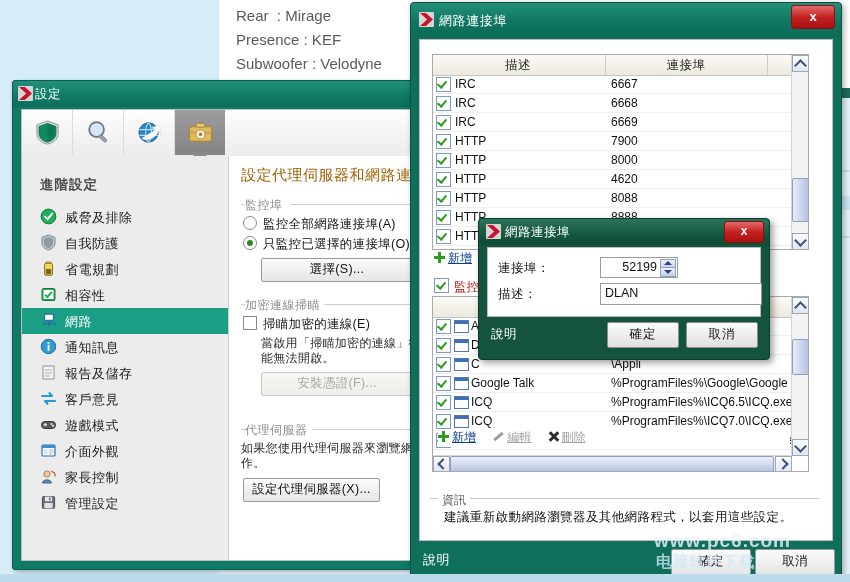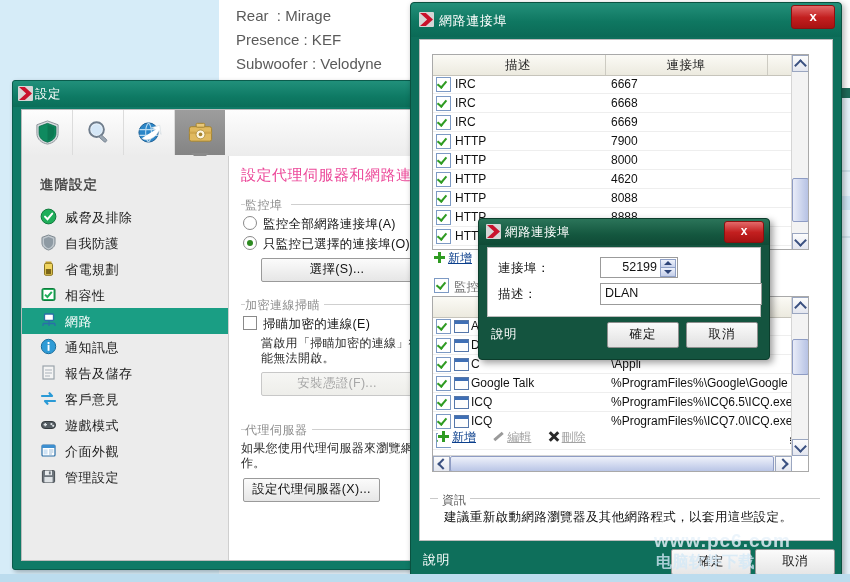--- a/index.html
+++ b/index.html
@@ -52,7 +52,7 @@
   .side-label{vertical-align:middle;letter-spacing:.5px;}
 
   #settings-main{position:absolute;left:207px;top:0;width:187px;height:404px;background:#ffffff;overflow:hidden;}
-  #main-title{position:absolute;left:12px;top:10px;color:#ec4899;font-size:15px;white-space:nowrap;letter-spacing:.5px;}
+  #main-title{position:absolute;left:12px;top:10px;color:#a16207;font-size:15px;white-space:nowrap;letter-spacing:.5px;}
   .grp-cap{position:absolute;color:#8c8c8c;font-size:12px;background:#ffffff;padding-right:4px;z-index:2;white-space:nowrap;letter-spacing:.5px;}
   .grp-line{position:absolute;height:1px;background:#cfcfcf;}
   .radio-row,.check-row{position:absolute;white-space:nowrap;font-size:12.5px;color:#141414;letter-spacing:.3px;}

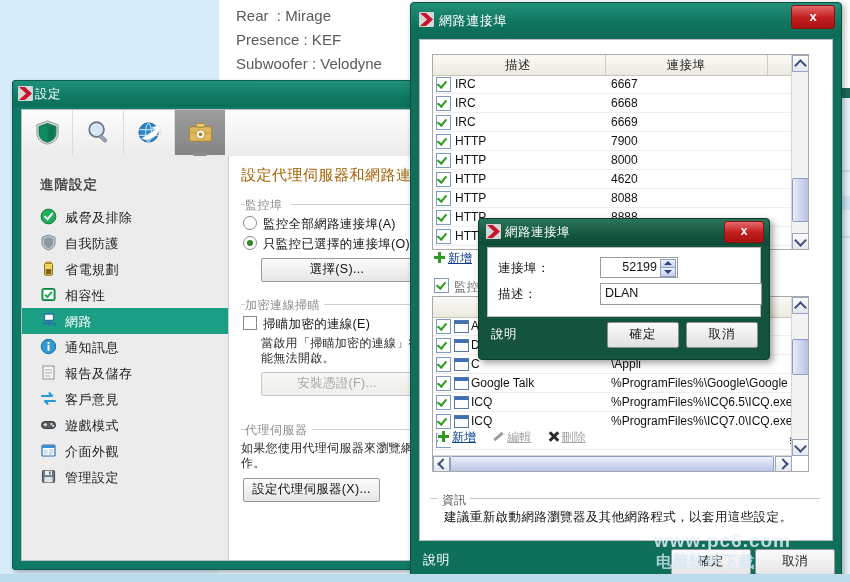--- a/index.html
+++ b/index.html
@@ -143,7 +143,7 @@
   #info-cap{position:absolute;left:8px;top:0;background:#fff;padding:0 4px;color:#5e5e5e;font-size:12px;}
   #info-text{position:absolute;left:14px;top:17px;color:#111;font-size:12.5px;letter-spacing:.4px;}
 
-  .mon-row{position:absolute;font-size:12.5px;color:#737373;white-space:nowrap;}
+  .mon-row{position:absolute;font-size:12.5px;color:#b91c1c;white-space:nowrap;}
   .mon-cbx{display:inline-block;width:13px;height:13px;border:1px solid #7d9ac4;background:#fff;vertical-align:-2px;margin-right:5px;position:relative;}
   .mon-cbx::after{content:"";position:absolute;left:3px;top:1px;width:4px;height:7px;border:solid #2f9b22;border-width:0 2px 2px 0;transform:rotate(40deg);}
 

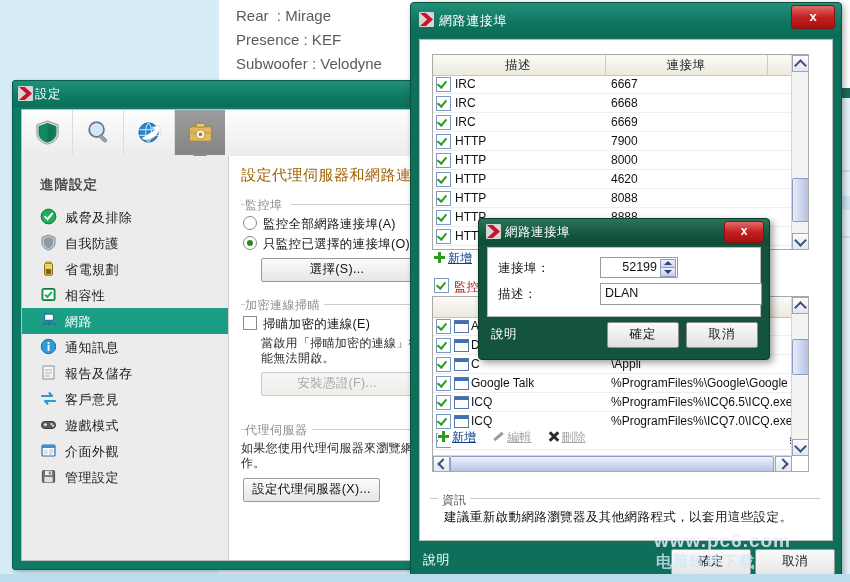--- a/index.html
+++ b/index.html
@@ -316,6 +316,15 @@
               </span><span class="side-label">介面外觀</span>
             </div>
 
+            <div class="side-item">
+              <span class="side-ico">
+                <svg viewBox="0 0 17 17">
+                    <circle cx="7" cy="6" r="3.1" fill="#f0c89a" stroke="#a9793f" stroke-width=".9"></circle>
+                    <path d="M2.4 15 C2.8 10.8 11 10.8 11.6 15 Z" fill="#5d87b5" stroke="#3d5f86" stroke-width=".9"></path>
+                    <path d="M11 3.5 A4 4 0 0 1 15 8.5" stroke="#a9793f" stroke-width="1.4" fill="none"></path>
+                  </svg>
+              </span><span class="side-label">家長控制</span>
+            </div>
 
             <div class="side-item">
               <span class="side-ico">

